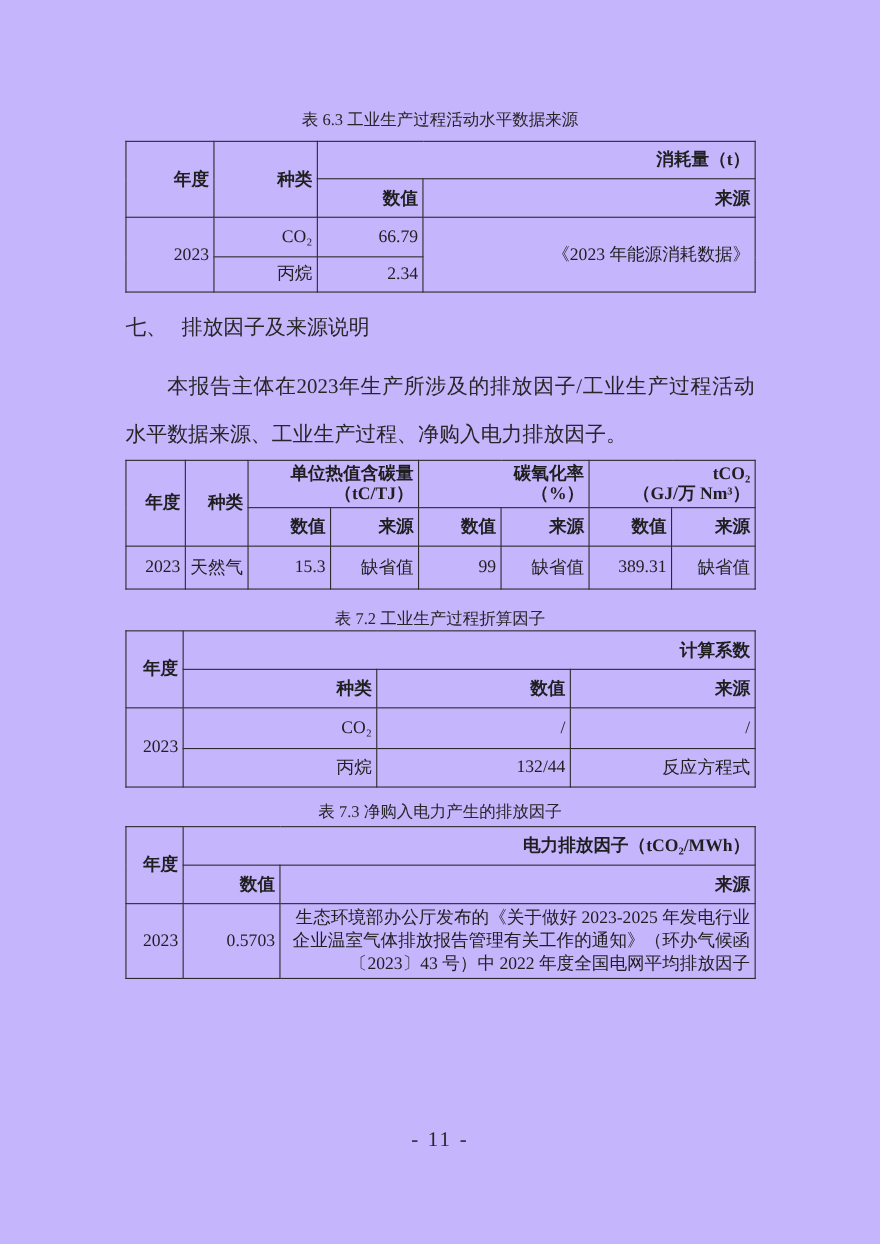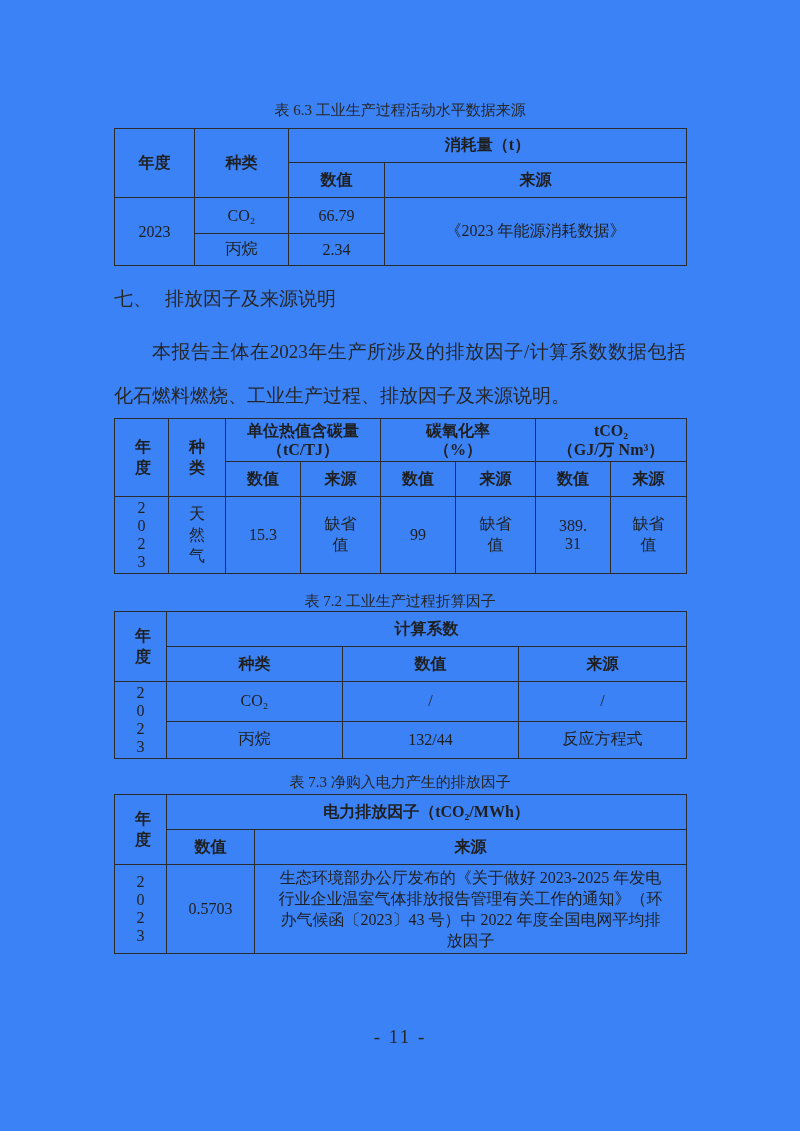--- a/index.html
+++ b/index.html
@@ -11,7 +11,7 @@
     position: relative;
     overflow: hidden;
   }
-  .page { position: absolute; inset: 0; background: #3b82f6; }
+  .page { position: absolute; inset: 0; background: #c4b5fd; }
   .content { position: absolute; left: 114px; top: 0; width: 572px; }
 
   .caption {

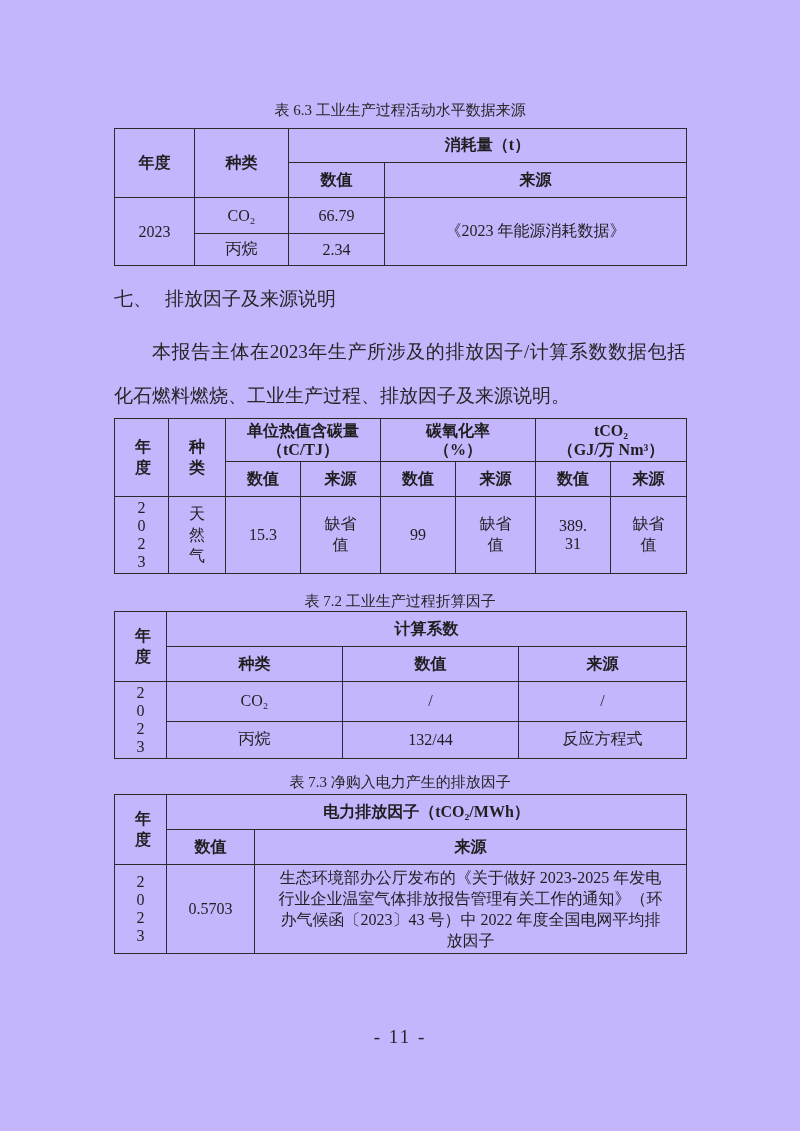--- a/index.html
+++ b/index.html
@@ -37,10 +37,10 @@
 
   table.tbl td {
     border: 1.5px solid #2b2b2b;
-    text-align: center;
+    text-align: right;
     vertical-align: middle;
     font-size: 16px;
-    padding: 2px 20px;
+    padding: 2px 4px;
     word-break: break-all;
   }
   .t71 td { font-size: 15px; padding: 2px 2px; }

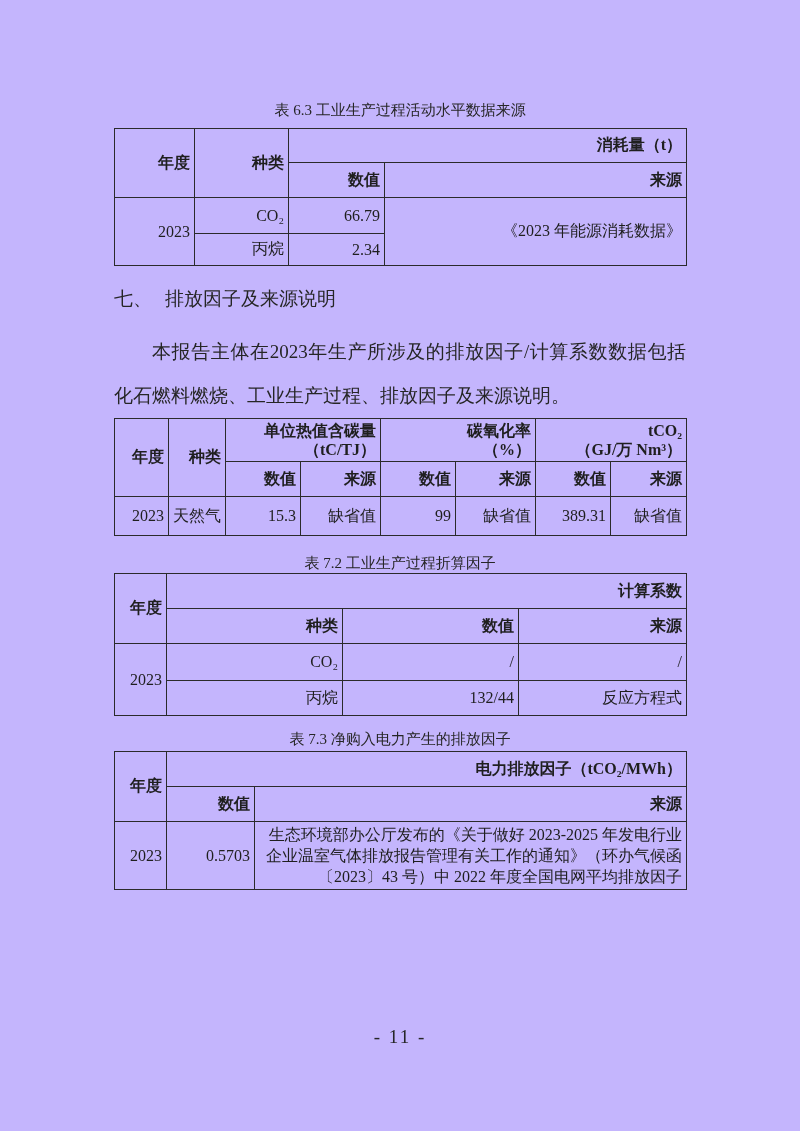--- a/index.html
+++ b/index.html
@@ -121,7 +121,7 @@
 
     <p class="heading"><span>七、</span><span class="h-title">排放因子及来源说明</span></p>
 
-    <p class="para">本报告主体在2023年生产所涉及的排放因子/计算系数数据包括化石燃料燃烧、工业生产过程、排放因子及来源说明。</p>
+    <p class="para">本报告主体在2023年生产所涉及的排放因子/工业生产过程活动水平数据来源、工业生产过程、净购入电力排放因子。</p>
 
 
     <table class="tbl t71">

